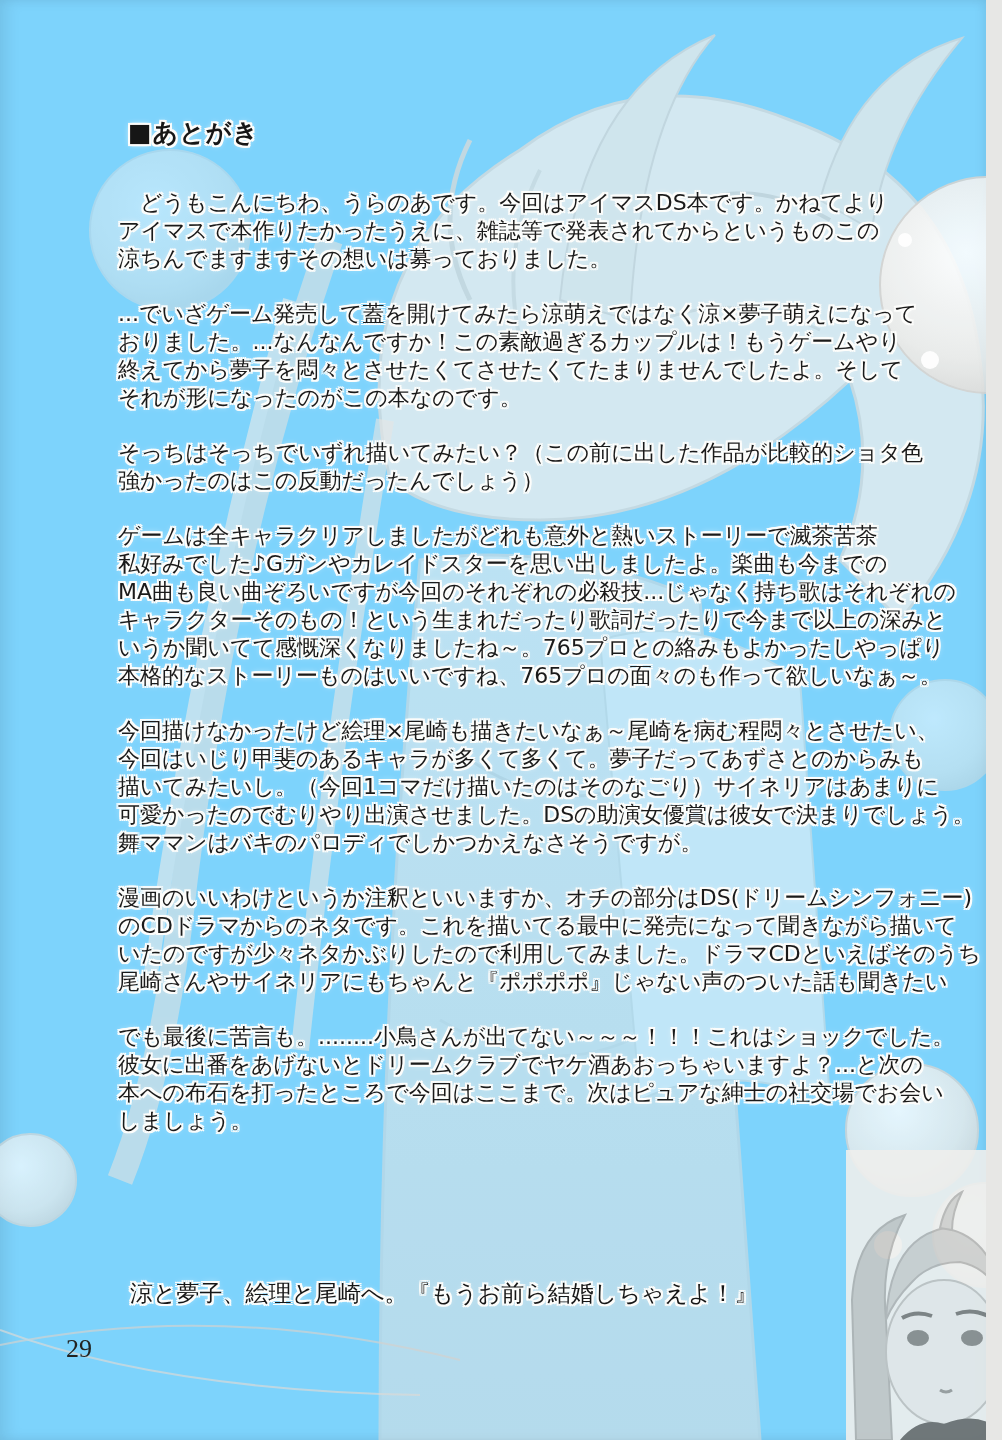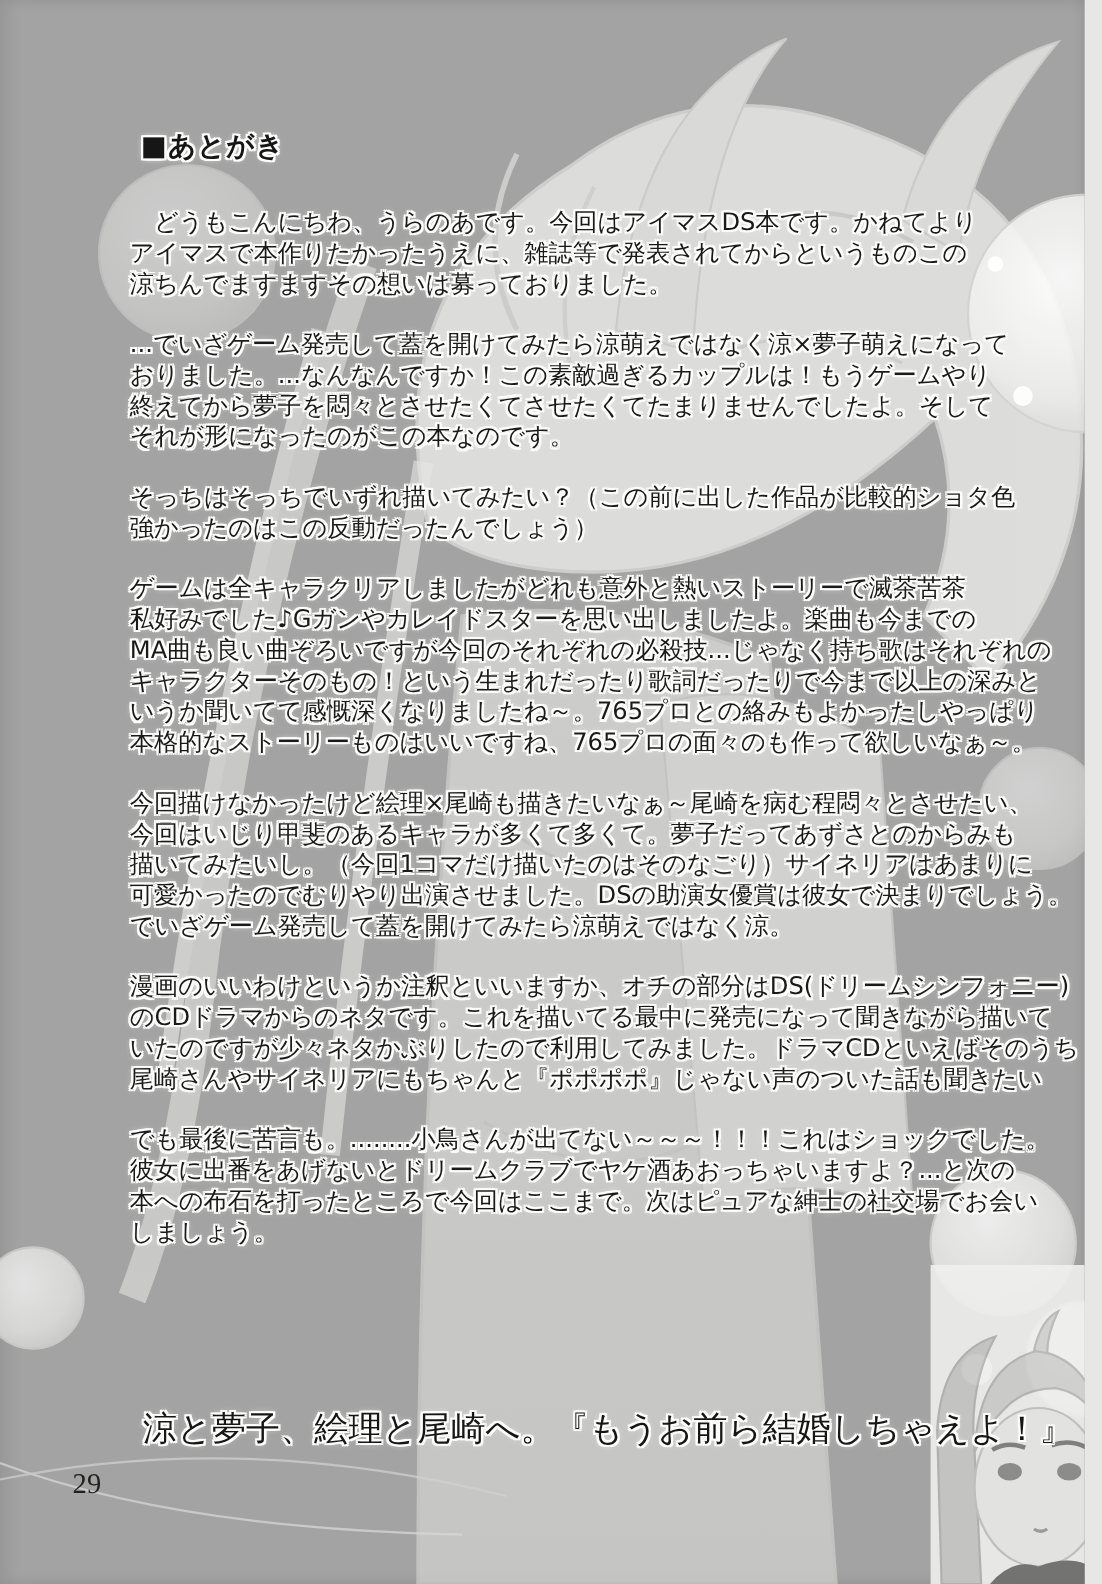--- a/index.html
+++ b/index.html
@@ -11,7 +11,7 @@
   .page {
     position:relative;
     width:986px; height:1440px;
-    background:#a3a3a3;
+    background:#7dd3fc;
     overflow:hidden;
     box-shadow: inset 8px 0 14px rgba(0,0,0,0.07), inset -4px 0 10px rgba(0,0,0,0.05);
   }

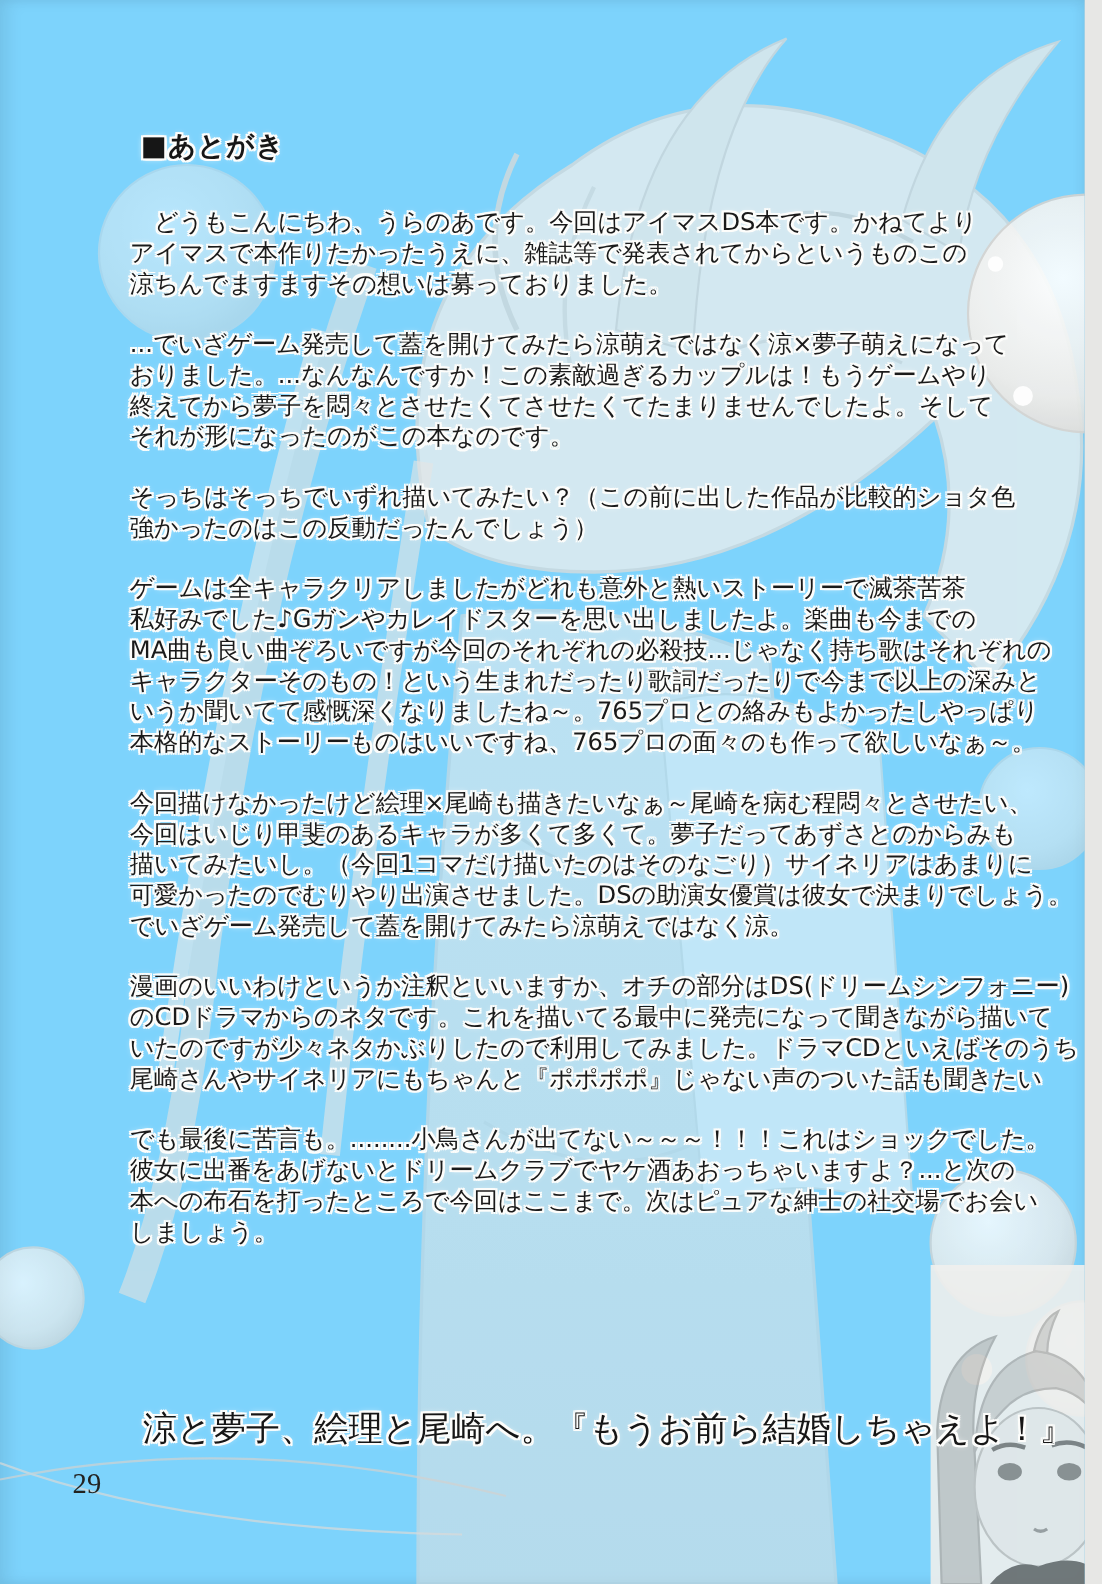--- a/index.html
+++ b/index.html
@@ -155,7 +155,7 @@
         <div class="line">今回はいじり甲斐のあるキャラが多くて多くて。夢子だってあずさとのからみも</div>
         <div class="line">描いてみたいし。（今回1コマだけ描いたのはそのなごり）サイネリアはあまりに</div>
         <div class="line">可愛かったのでむりやり出演させました。DSの助演女優賞は彼女で決まりでしょう。</div>
-        <div class="line">でいざゲーム発売して蓋を開けてみたら涼萌えではなく涼。</div>
+        <div class="line">舞ママンはバキのパロディでしかつかえなさそうですが。</div>
       </div>
       <div class="para">
         <div class="line">漫画のいいわけというか注釈といいますか、オチの部分はDS(ドリームシンフォニー)</div>

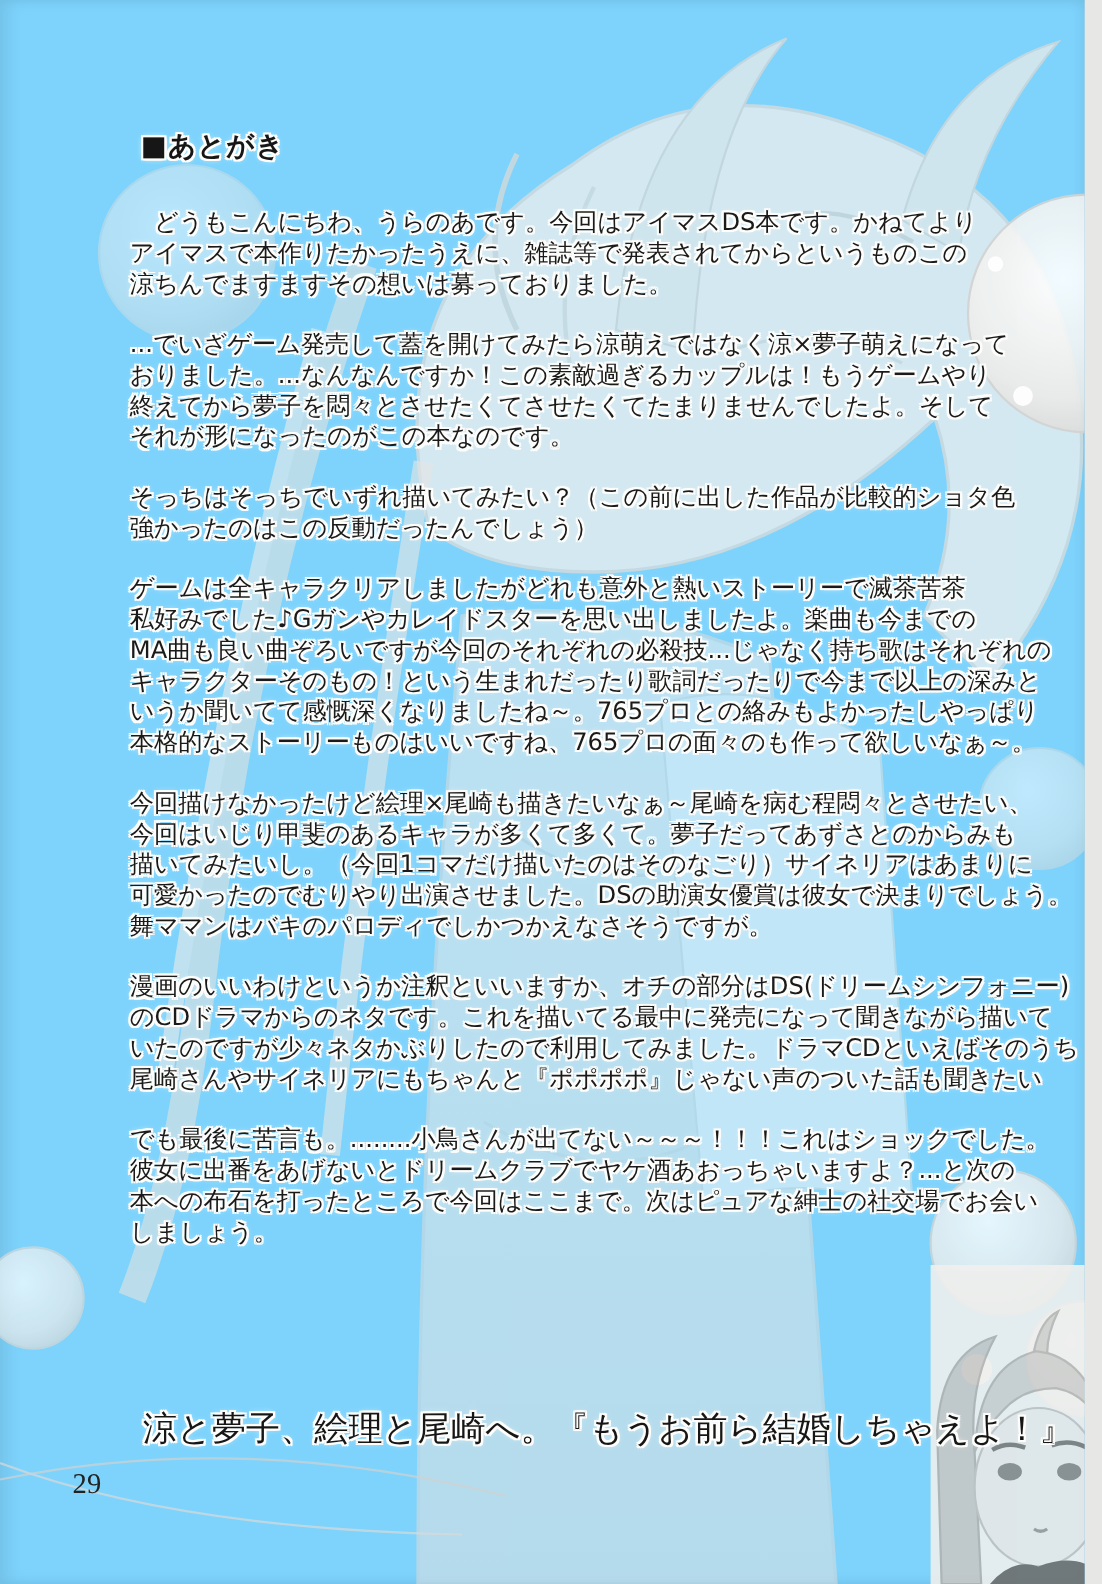--- a/index.html
+++ b/index.html
@@ -44,7 +44,7 @@
   }
   .dedication {
     position:absolute; left:130px; top:1278px;
-    font-size:31px; color:#161616; white-space:nowrap;font-family:Liberation Mono, monospace;
+    font-size:23px; color:#161616; white-space:nowrap;font-family:Liberation Mono, monospace;
   }
   .page-number {
     position:absolute; left:66px; top:1334px;

